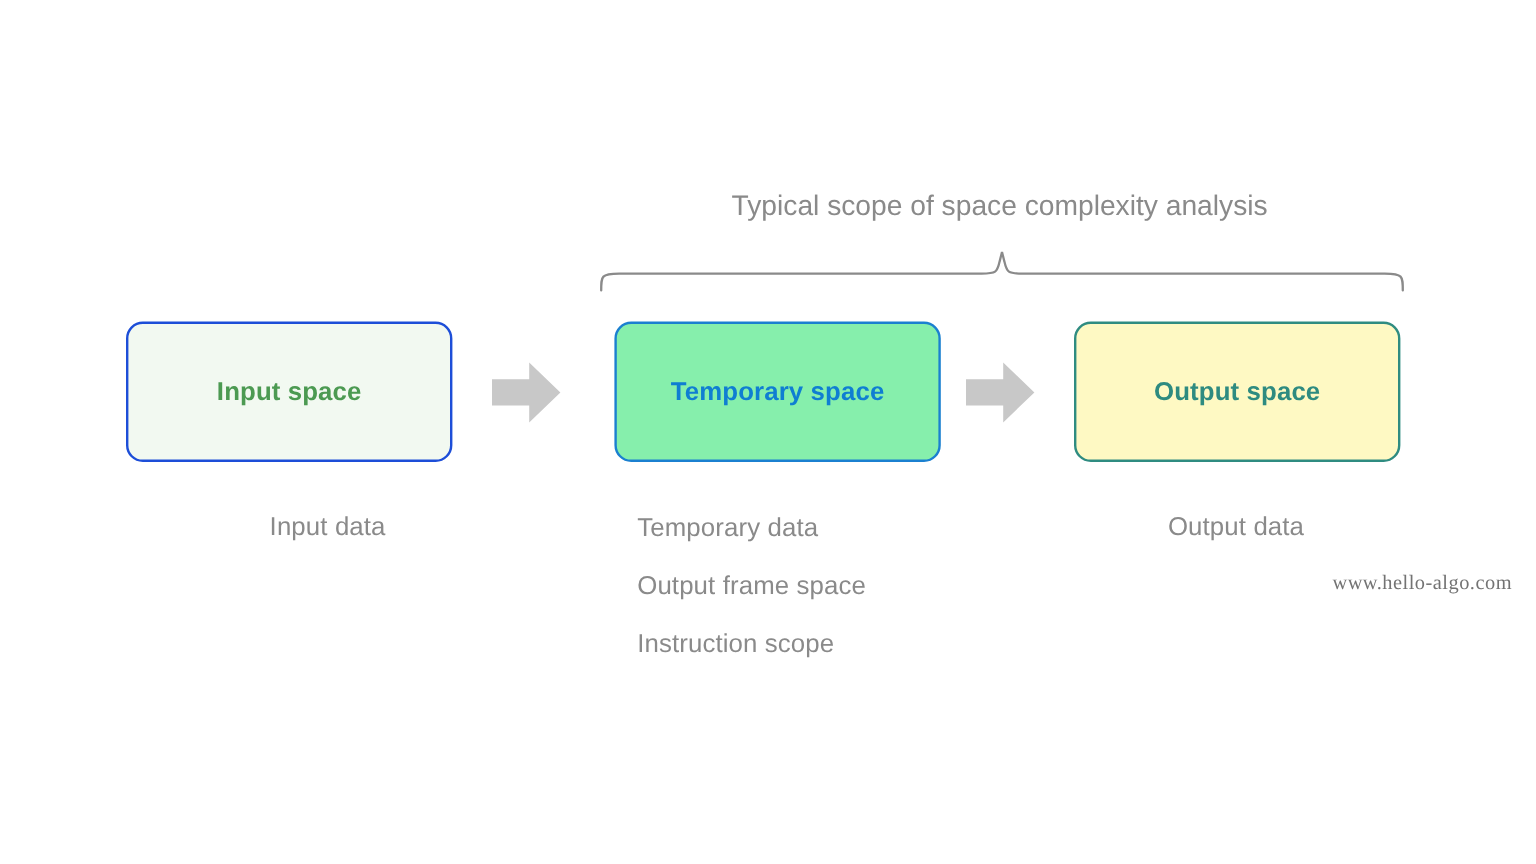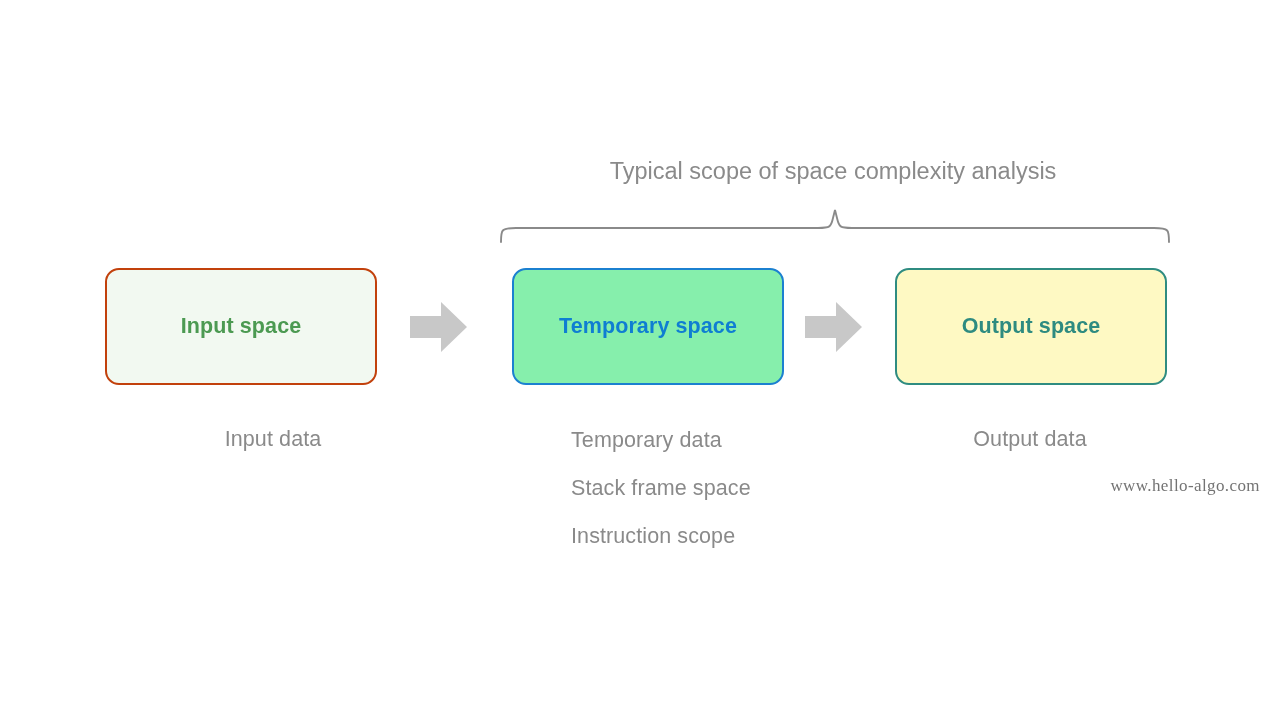--- a/index.html
+++ b/index.html
@@ -57,7 +57,7 @@
   .box-input {
     left: 105px;
     background: #f2f9f1;
-    border: 2px solid #c2410c;
+    border: 2px solid #1d4ed8;
     color: #4c9a52;
   }
   .box-temp {

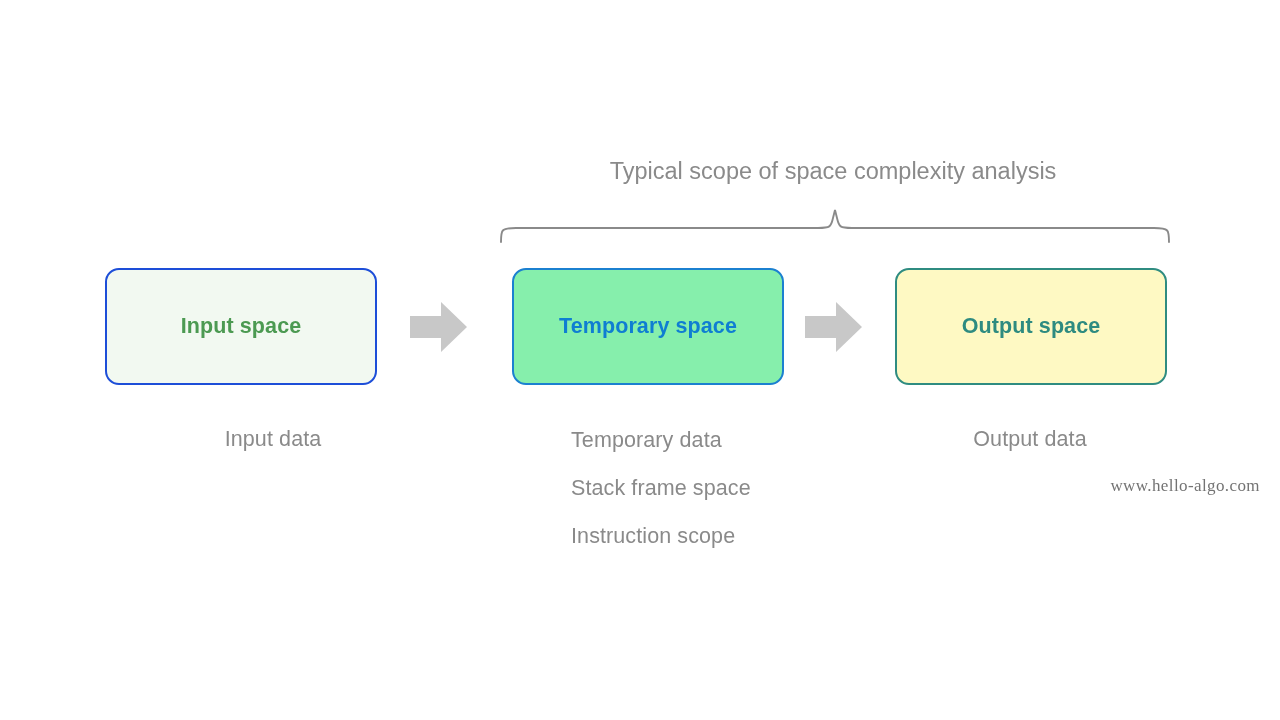--- a/index.html
+++ b/index.html
@@ -101,7 +101,6 @@
     position: absolute;
     left: 531px;
     top: 427px;
-    margin-left: 40px;
   }
   .caption-list .caption-line {
     font-size: 21.5px;

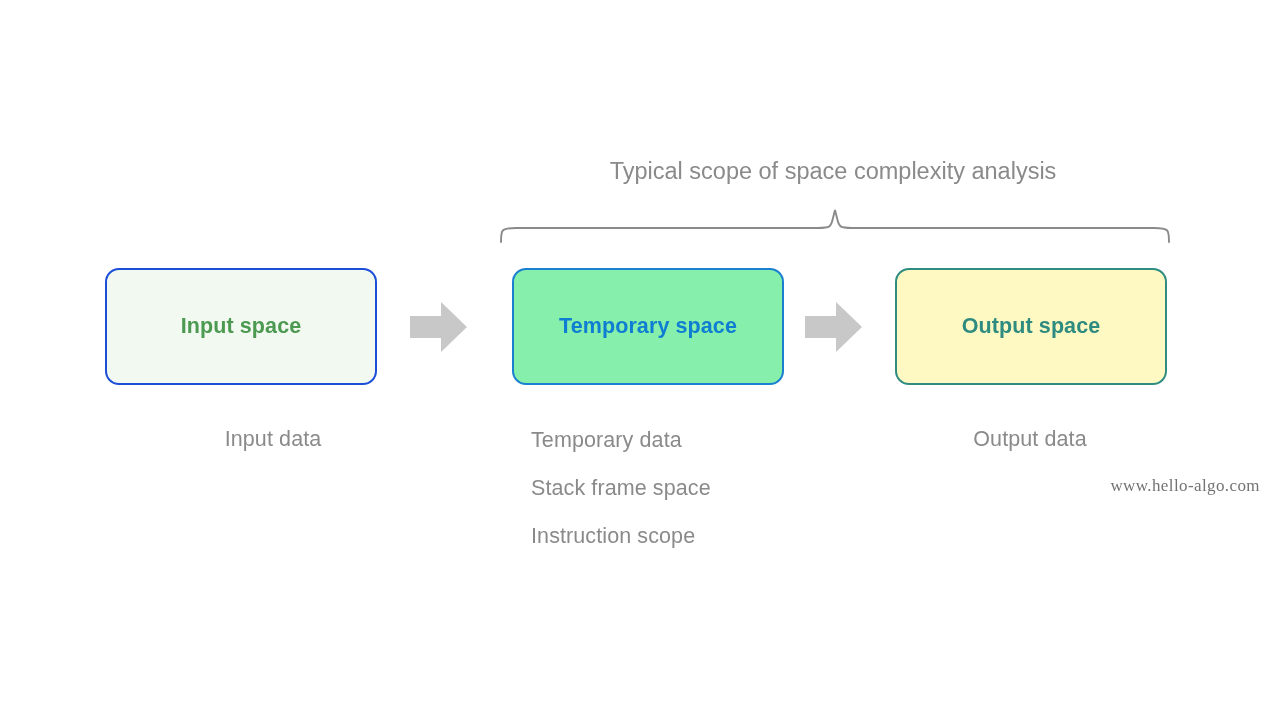--- a/index.html
+++ b/index.html
@@ -166,7 +166,7 @@
 
   <div class="caption-list">
     <div class="caption-line">Temporary data</div>
-    <div class="caption-line">Stack frame space</div>
+    <div class="caption-line">Output frame space</div>
     <div class="caption-line">Instruction scope</div>
   </div>
 

